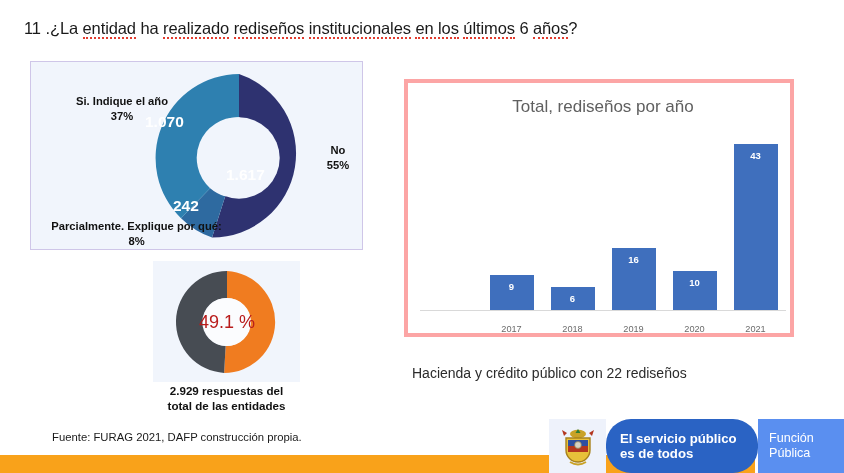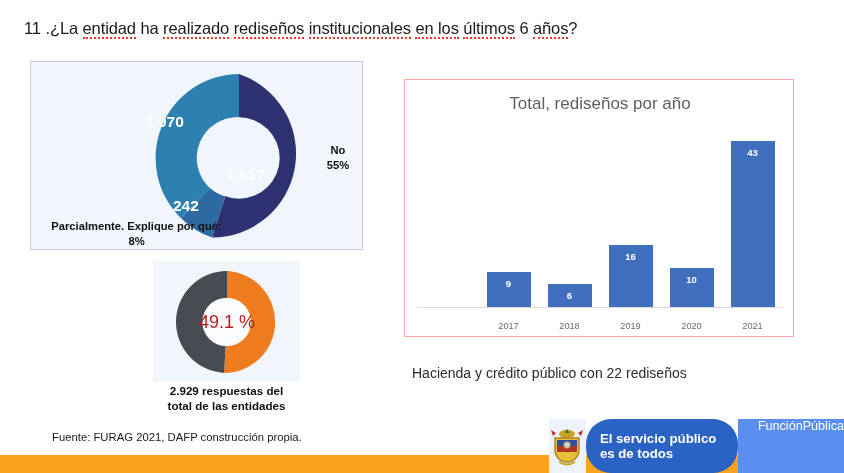--- a/index.html
+++ b/index.html
@@ -152,6 +152,10 @@
     <div class="dlabel" id="v-1070">1.070</div>
     <div class="dlabel" id="v-242">242</div>
 
+    <div class="catlabel" id="cat-si">
+      <div>Si. Indique el año</div>
+      <div>37%</div>
+    </div>
 
     <div class="catlabel" id="cat-parc">
       <div>Parcialmente. Explique por qué:</div>

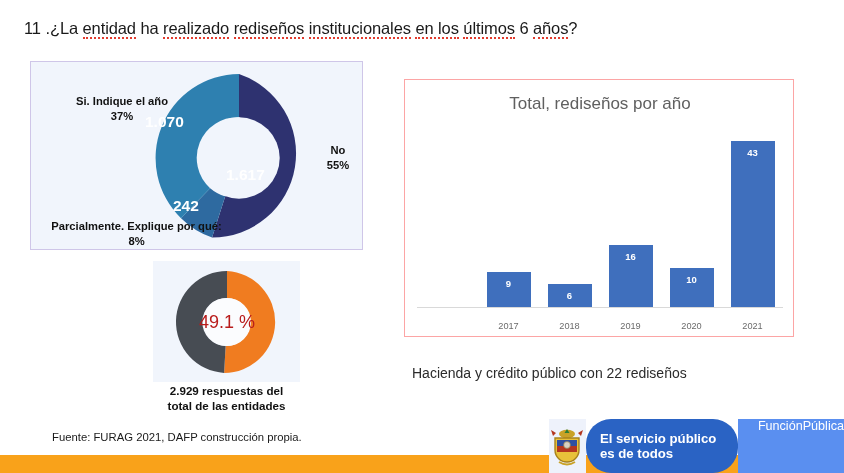--- a/index.html
+++ b/index.html
@@ -62,7 +62,7 @@
   
   #bar-panel {
     position: absolute; left: 404px; top: 79px; width: 390px; height: 258px;
-    background: #ffffff; border: 1px solid #fca5a5;
+    background: #ffffff; border: 4px solid #fca5a5;
   }
   #bar-title {
     position: absolute; left: 0; top: 14px; width: 390px;

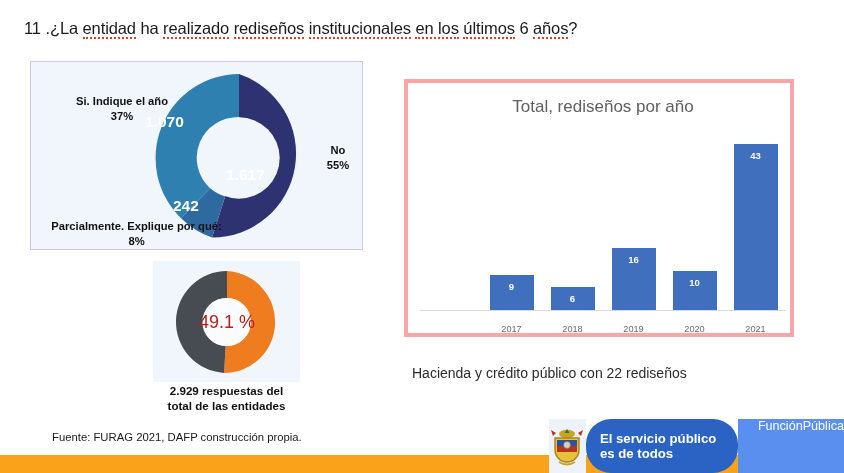--- a/index.html
+++ b/index.html
@@ -121,8 +121,8 @@
   }
   #light-band {
     flex: 1; background: #5a8ff0; color: #fff;
-    display: flex; flex-direction: row; justify-content: center;
-    padding-left: 20px; font-size: 12.6px; line-height: 1.2;
+    display: flex; flex-direction: column; justify-content: center;
+    padding-left: 11px; font-size: 12.6px; line-height: 1.2;
   }
 </style>
 </head>

